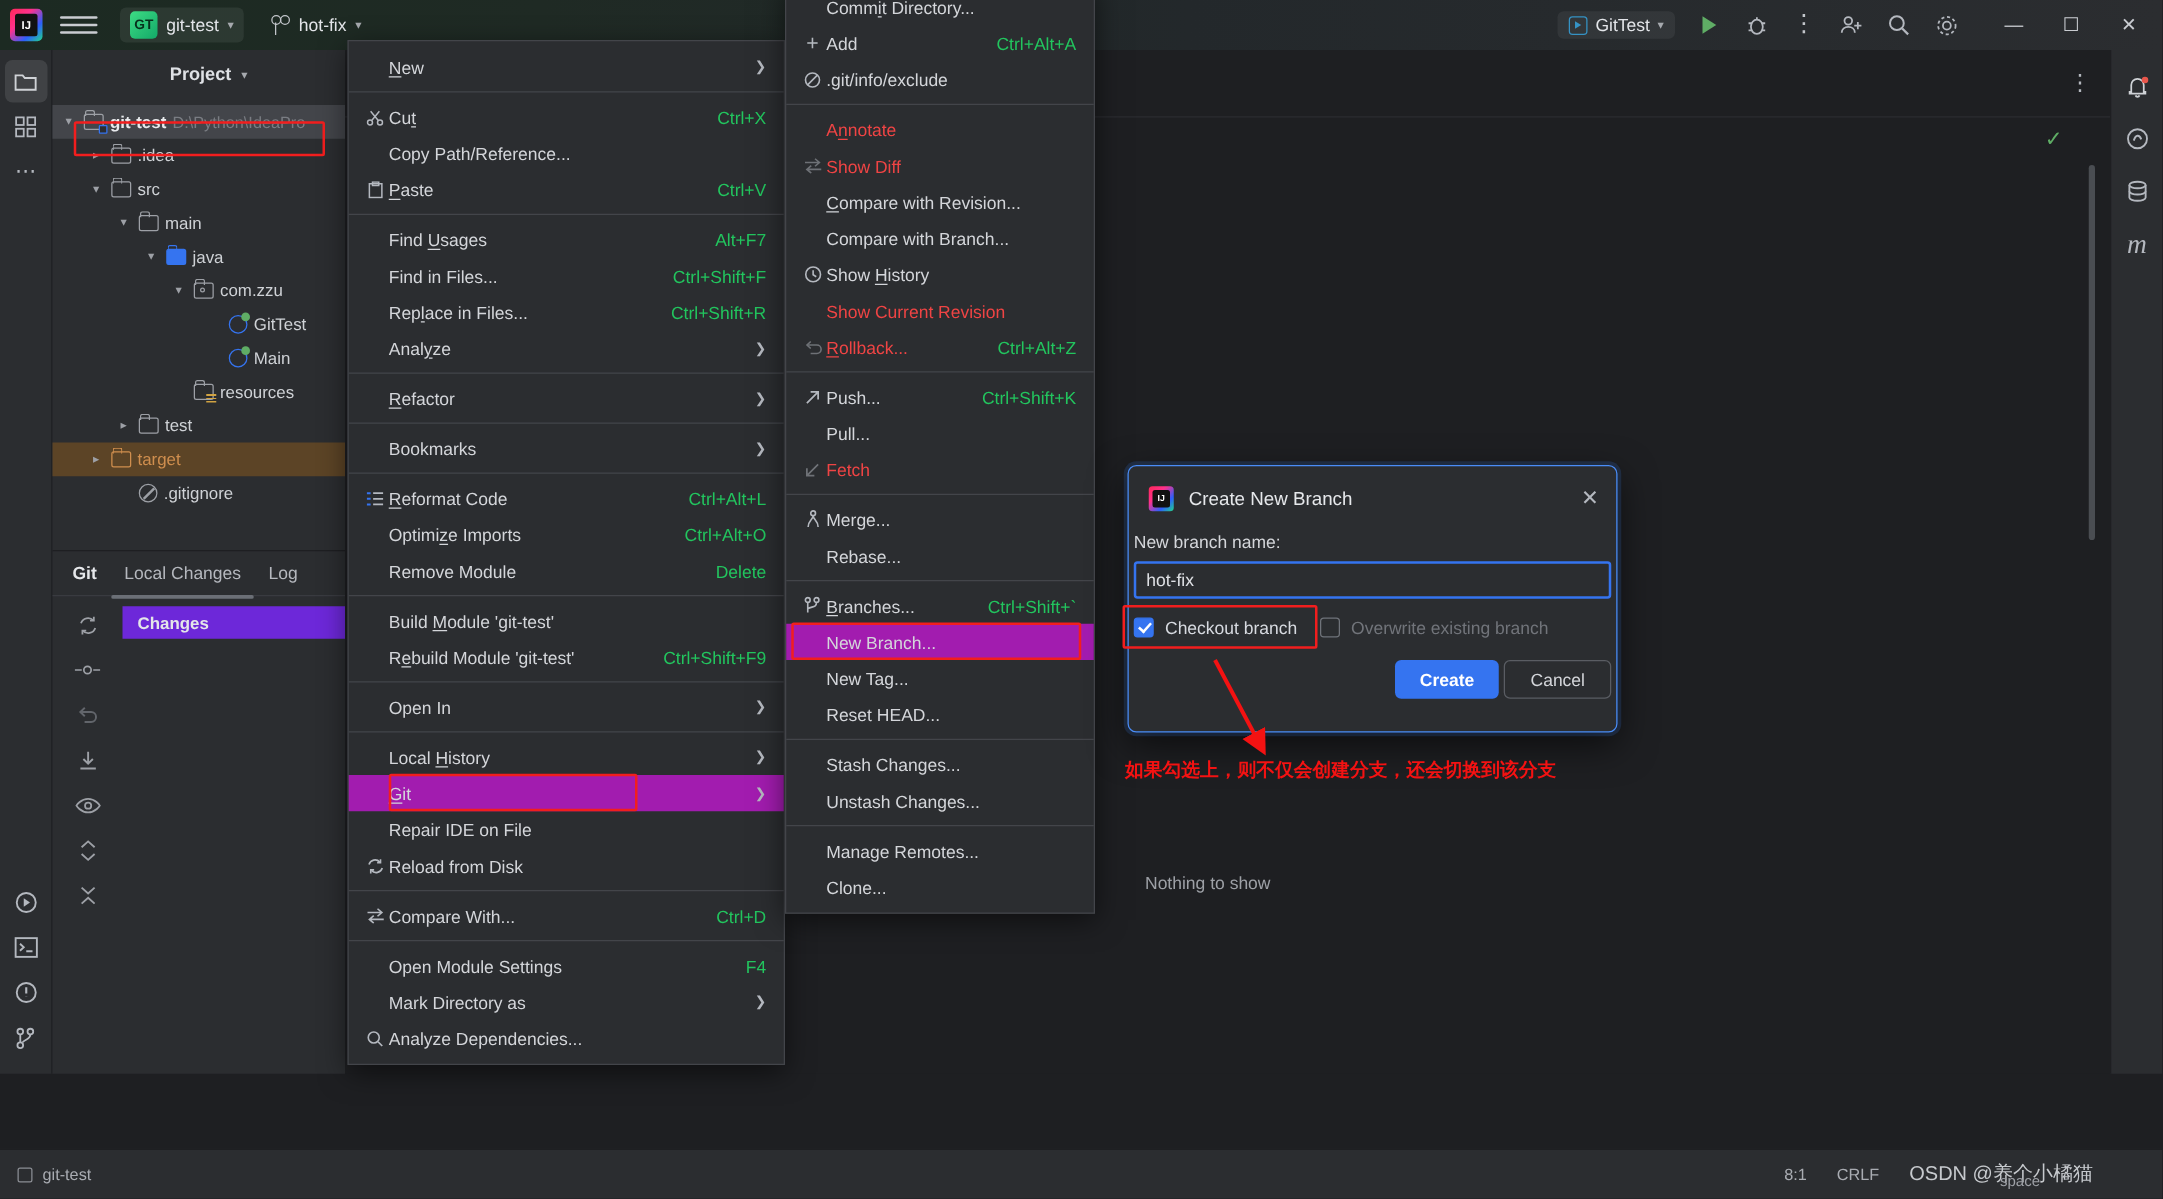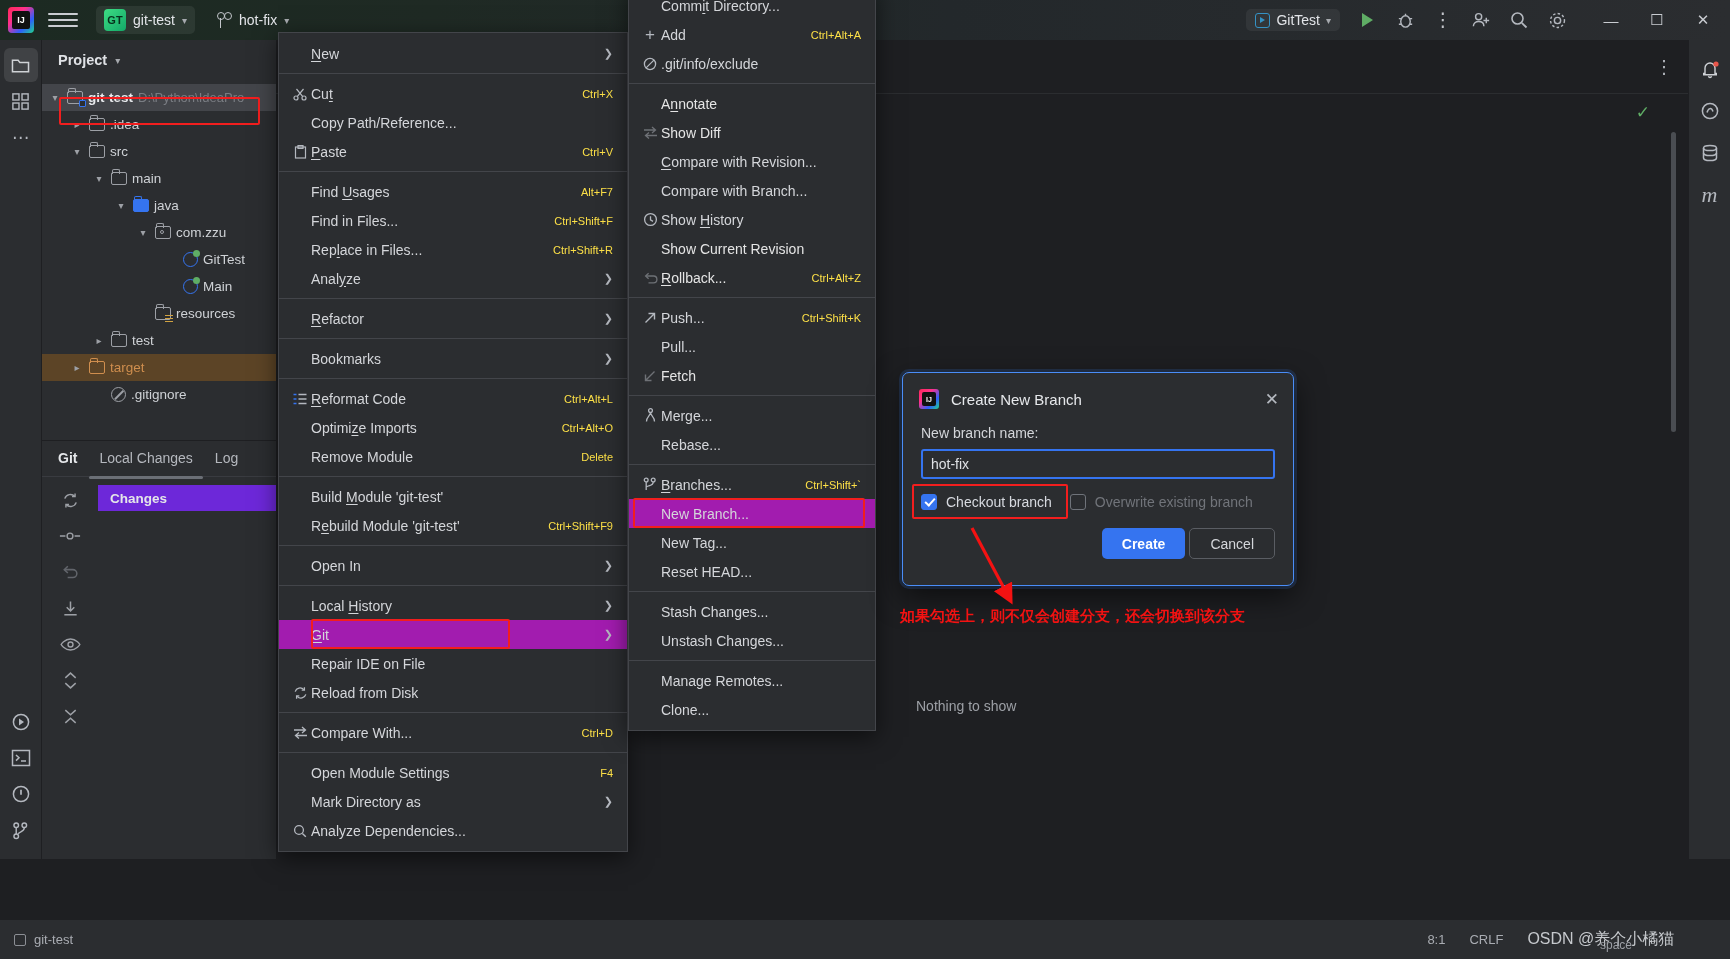--- a/index.html
+++ b/index.html
@@ -193,7 +193,7 @@
     color:#b4b8bf; font-size: 14px; }
   .mi .lbl { color:#d4d6da; }
   .mi.disabled .lbl { color:#e5e5e5; }
-  .mi .short { margin-left:auto; padding-left: 28px; color:#fde047; font-size: 11px; }
+  .mi .short { margin-left:auto; padding-left: 28px; color:#22c55e; font-size: 14px; }
   .mi .sub { margin-left:auto; padding-left: 22px; color:#b4b8bf; font-size: 11px; }
   .msep { height: 1px; background:#43454a; margin: 5px 0; }
   u { text-decoration: underline; text-underline-offset: 2px; }

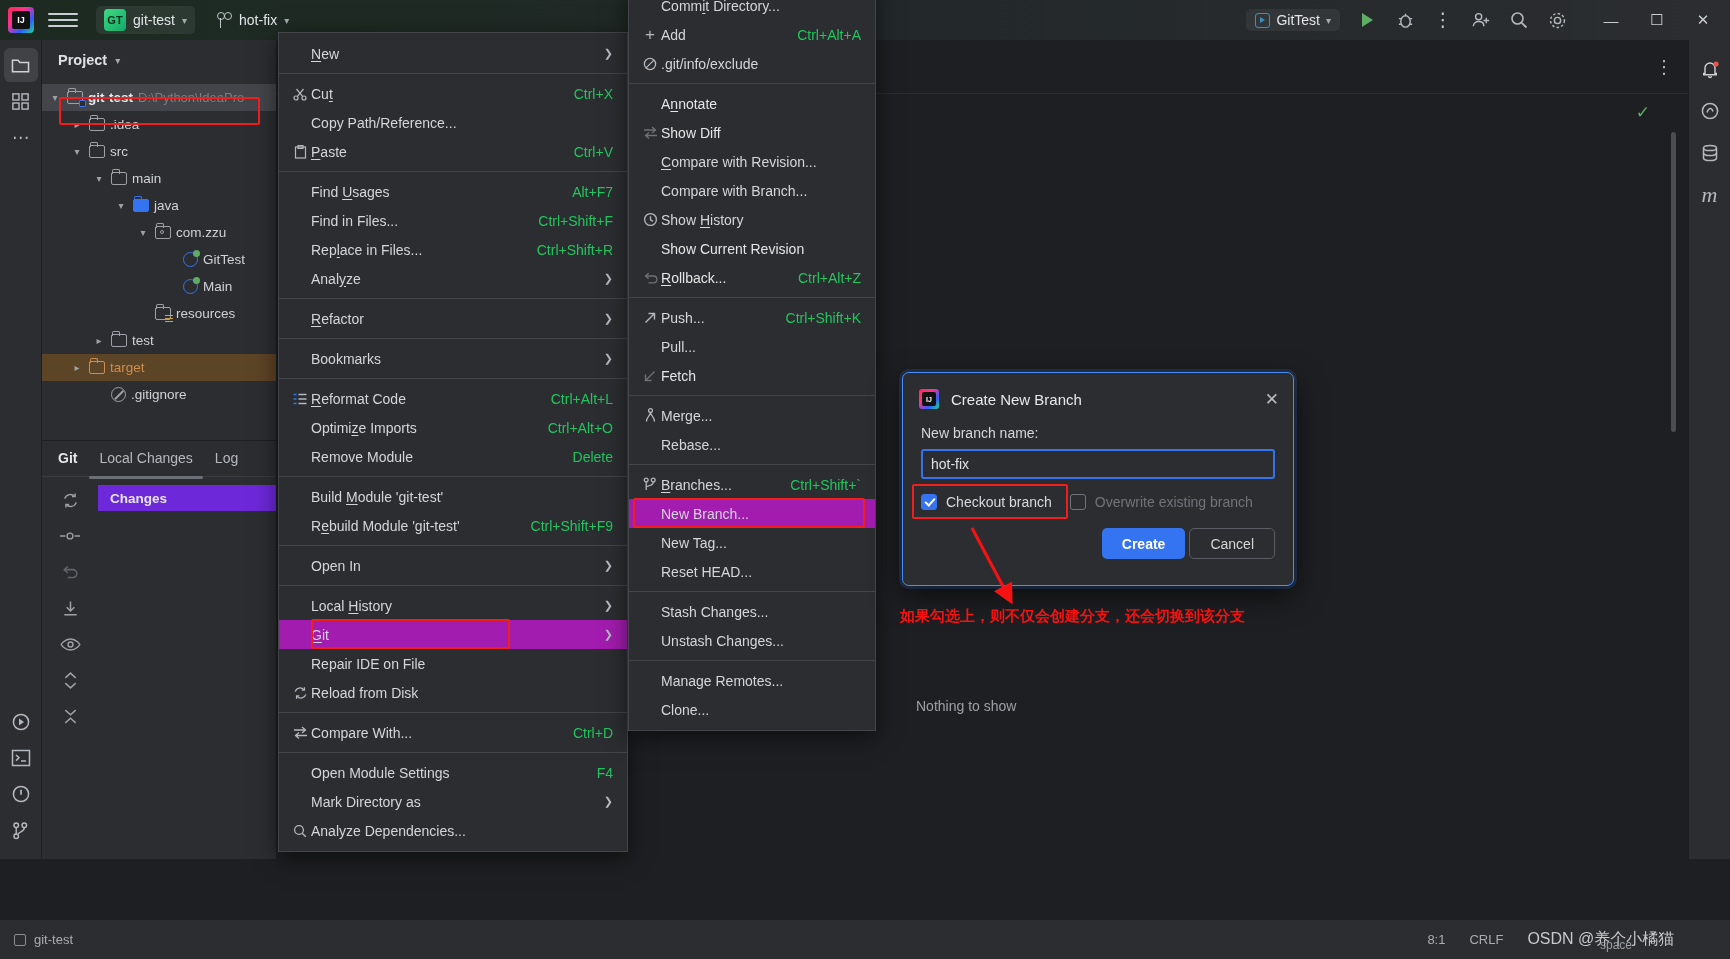--- a/index.html
+++ b/index.html
@@ -99,7 +99,7 @@
     background:#2b2d30;
   }
   .proj-header {
-    height: 40px; display:flex; align-items:center; padding-left: 16px; gap:8px;
+    height: 40px; display:flex; align-items:center; padding-left: 16px; gap:8px;justify-content:center;
   }
   .proj-header .t { font-size:14.5px; font-weight:bold; color:#dfe1e5; }
   .tree { padding-top: 4px; font-size: 13.5px; }

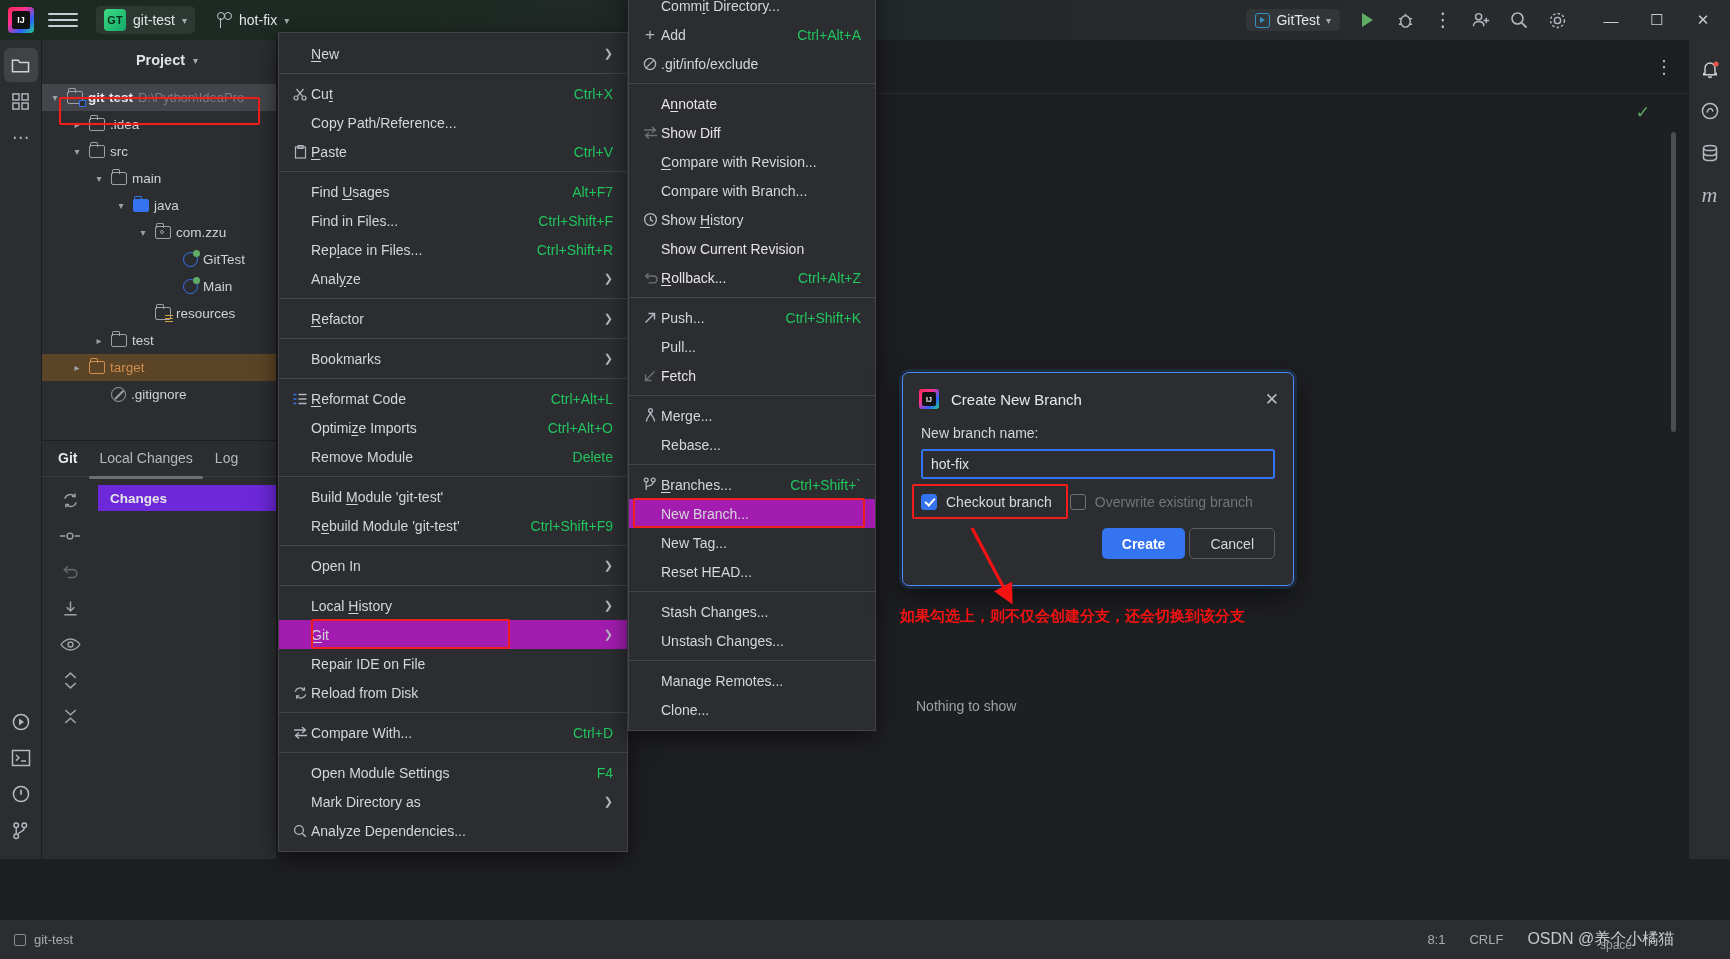--- a/index.html
+++ b/index.html
@@ -192,7 +192,7 @@
   .mi .ico { width: 22px; flex:none; display:flex;align-items:center;justify-content:center;
     color:#b4b8bf; font-size: 14px; }
   .mi .lbl { color:#d4d6da; }
-  .mi.disabled .lbl { color:#e5e5e5; }
+  .mi.disabled .lbl { color:#ef4444; }
   .mi .short { margin-left:auto; padding-left: 28px; color:#22c55e; font-size: 14px; }
   .mi .sub { margin-left:auto; padding-left: 22px; color:#b4b8bf; font-size: 11px; }
   .msep { height: 1px; background:#43454a; margin: 5px 0; }

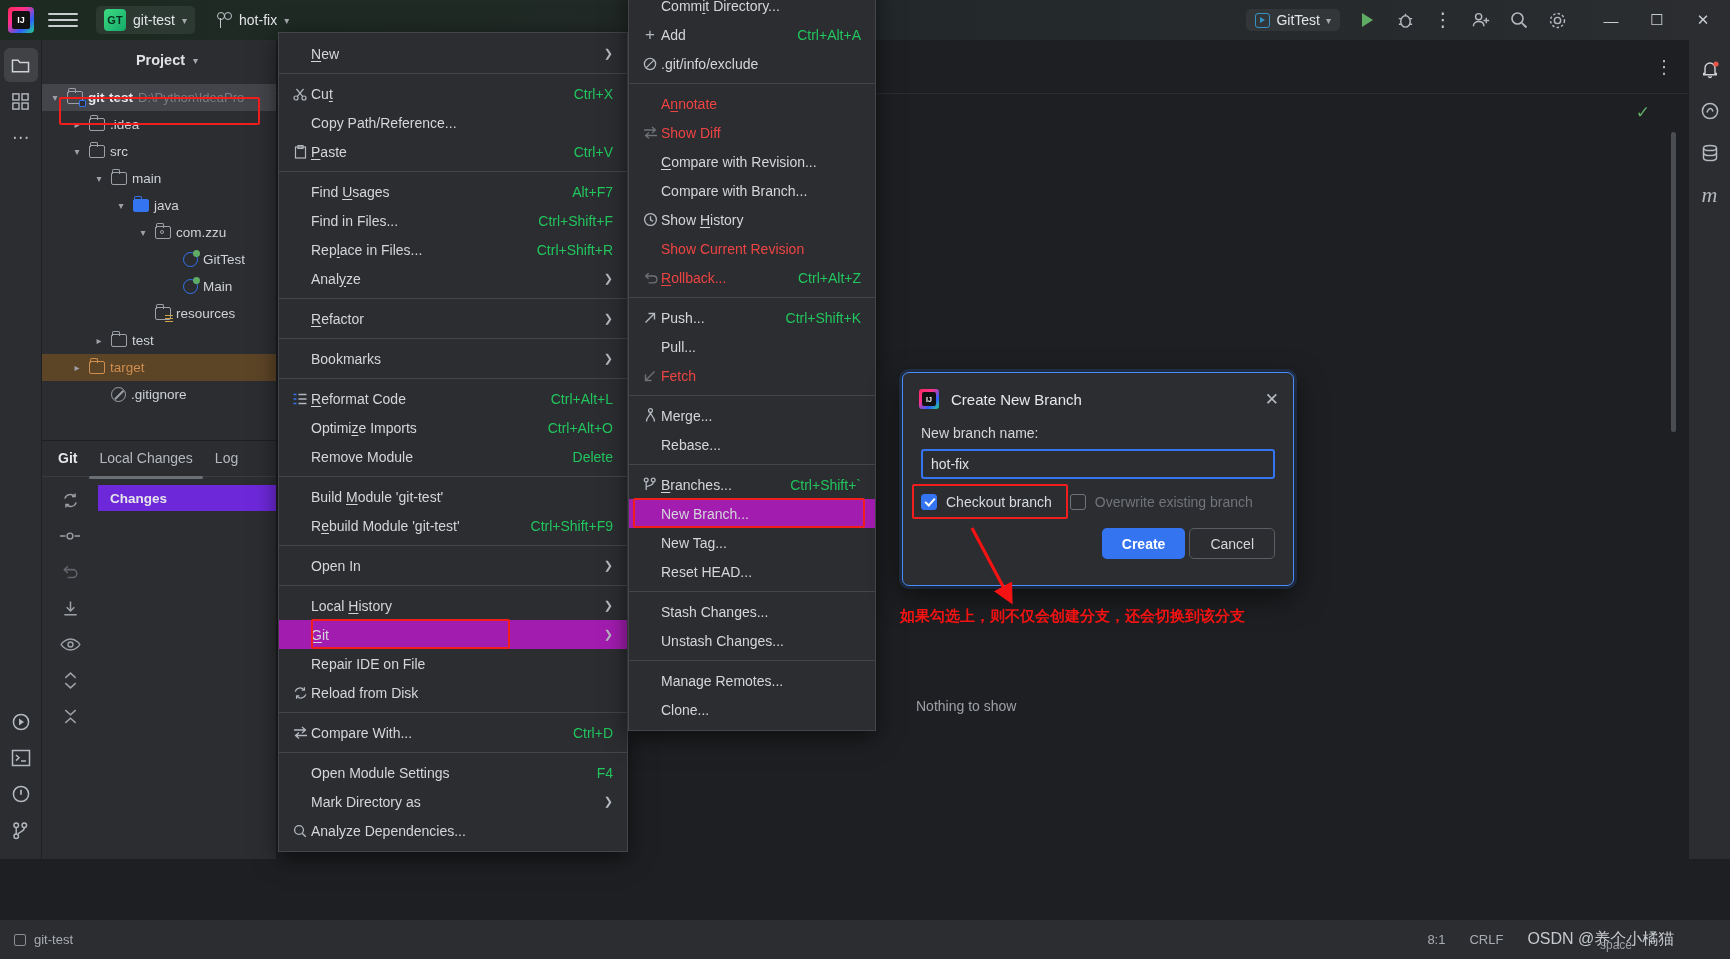--- a/index.html
+++ b/index.html
@@ -215,7 +215,7 @@
     font-weight:bold;display:flex;align-items:center;justify-content:center;border-radius:2px;}
   .dlg-title { font-size: 15px; color:#e6e8eb; }
   .dlg-x { margin-left:auto; font-size: 17px; color:#b4b8bf; cursor:pointer; }
-  .dlg-body { padding: 0 18px; }
+  .dlg-body { padding: 0 4px; }
   .dlg-lbl { font-size: 14px; color:#d4d6da; margin-bottom: 8px; }
   .dlg-input {
     height: 30px; background:#2b2d30; border:2px solid #3574f0; border-radius:3px;

